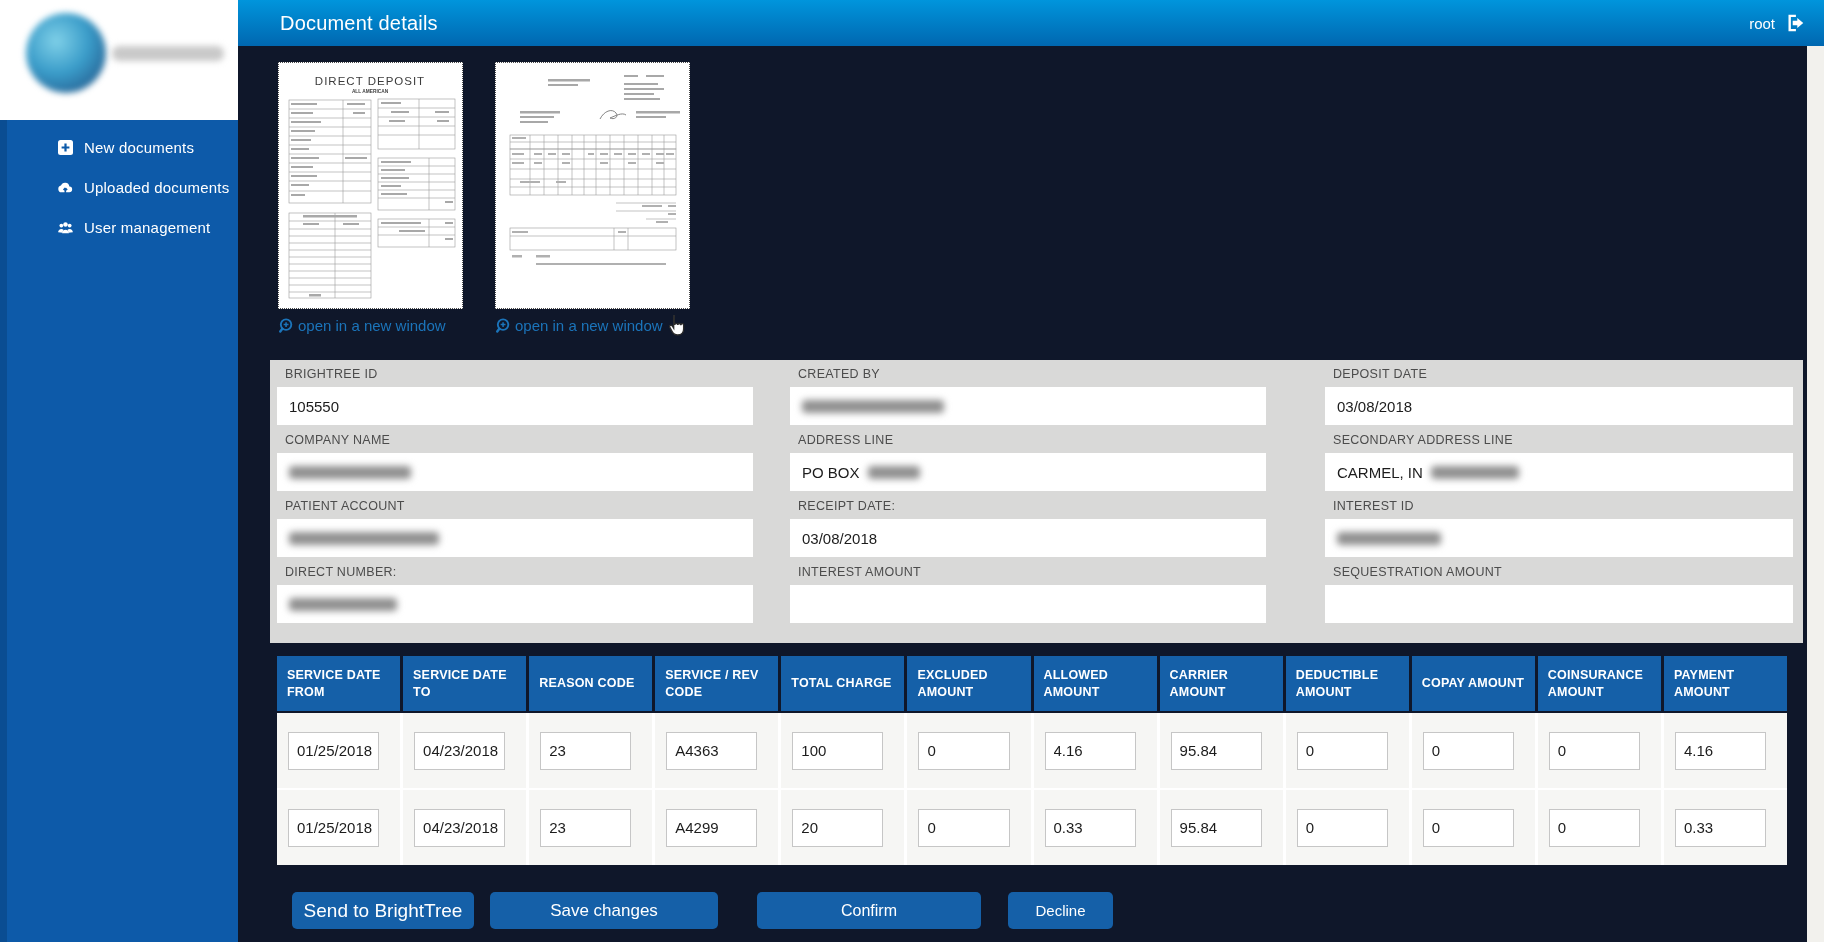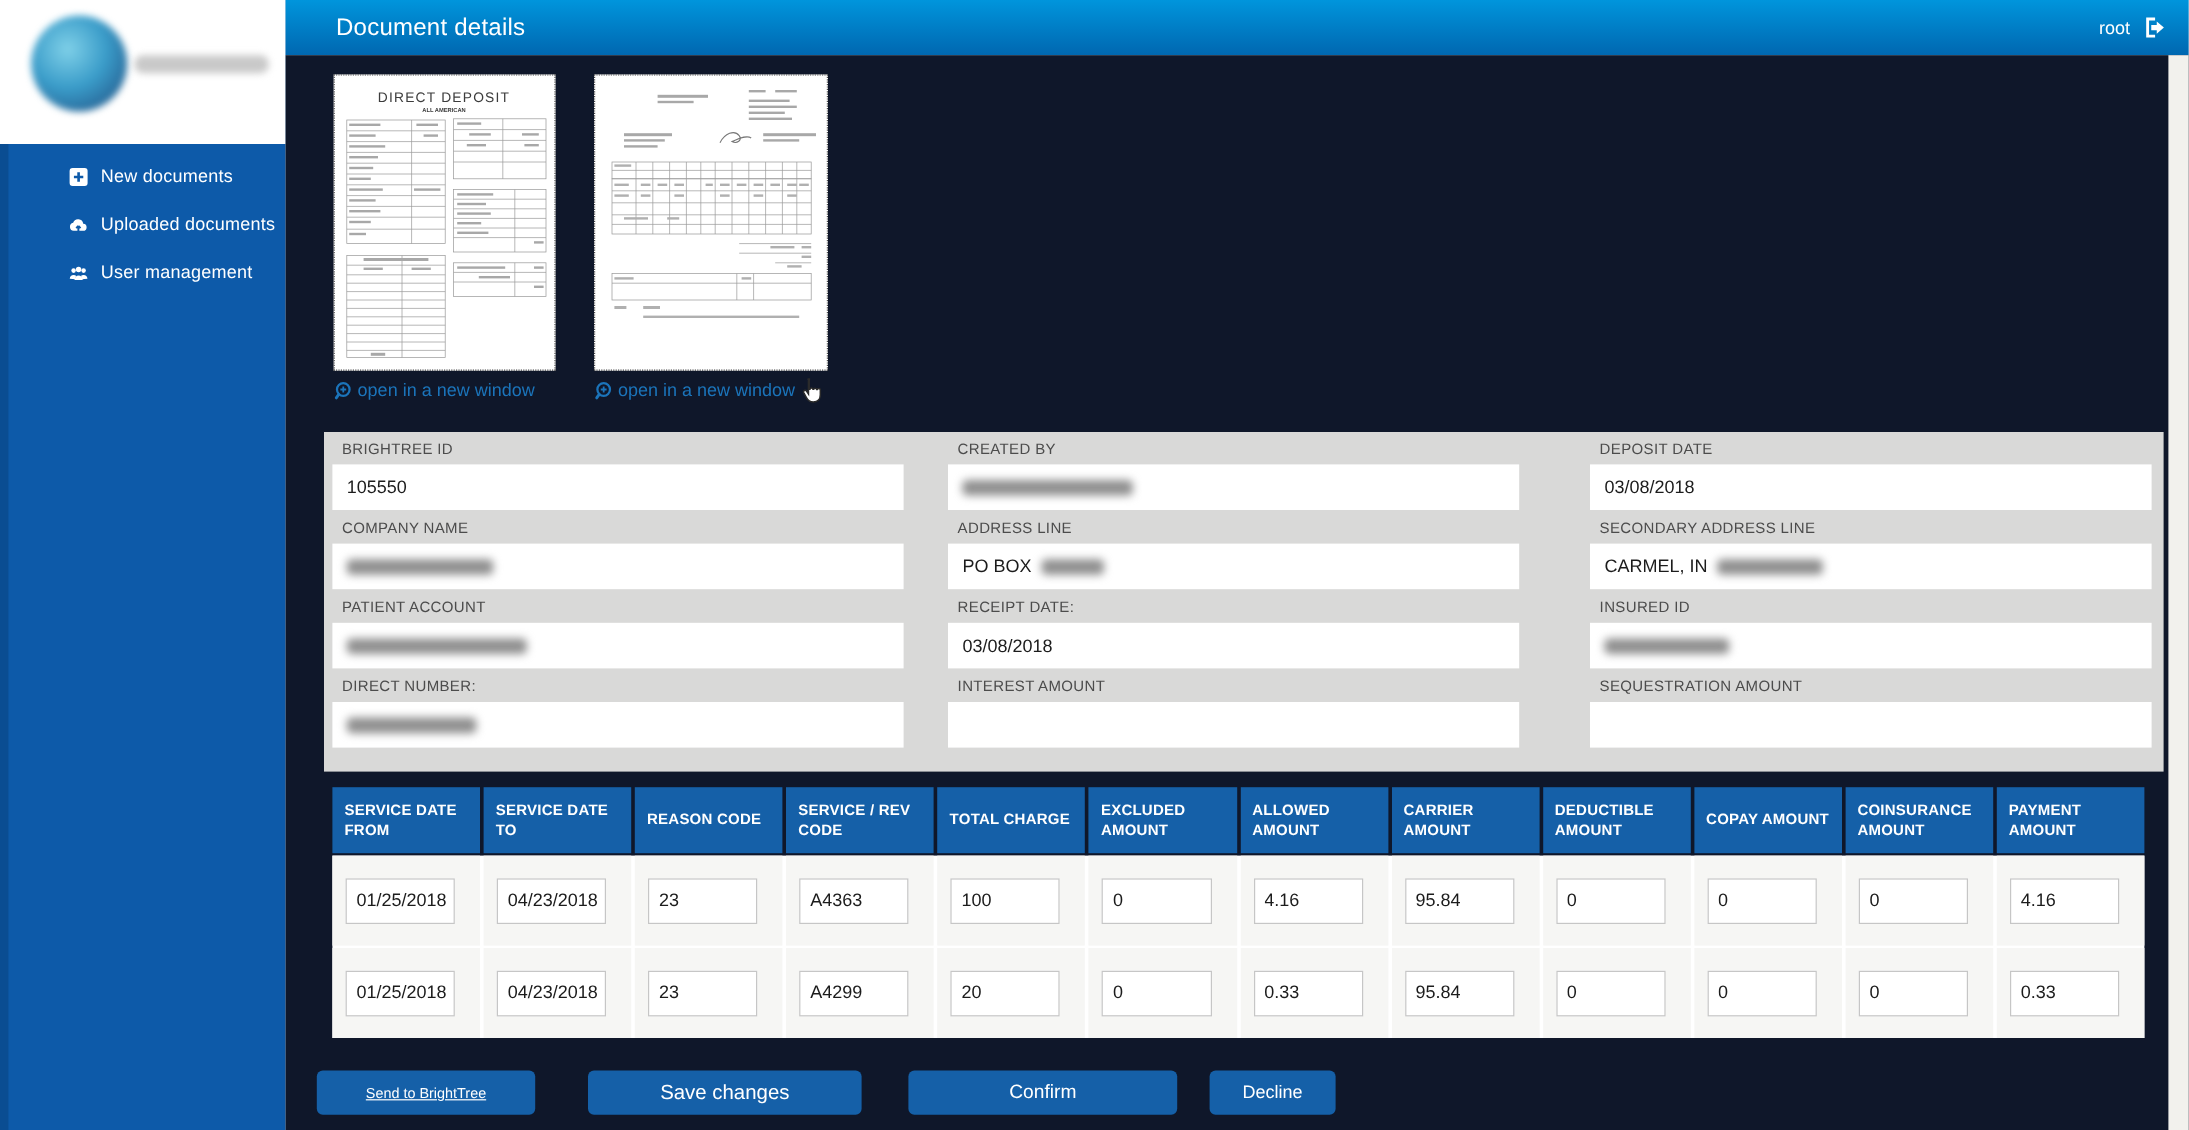--- a/index.html
+++ b/index.html
@@ -340,7 +340,7 @@
           </div>
         </div>
         <div class="field">
-          <div class="fld-label">INSURED ID</div>
+          <div class="fld-label">INTEREST ID</div>
           <div class="fld-input">
             <span class="blur-blob" style="width:104px"></span>
           </div>

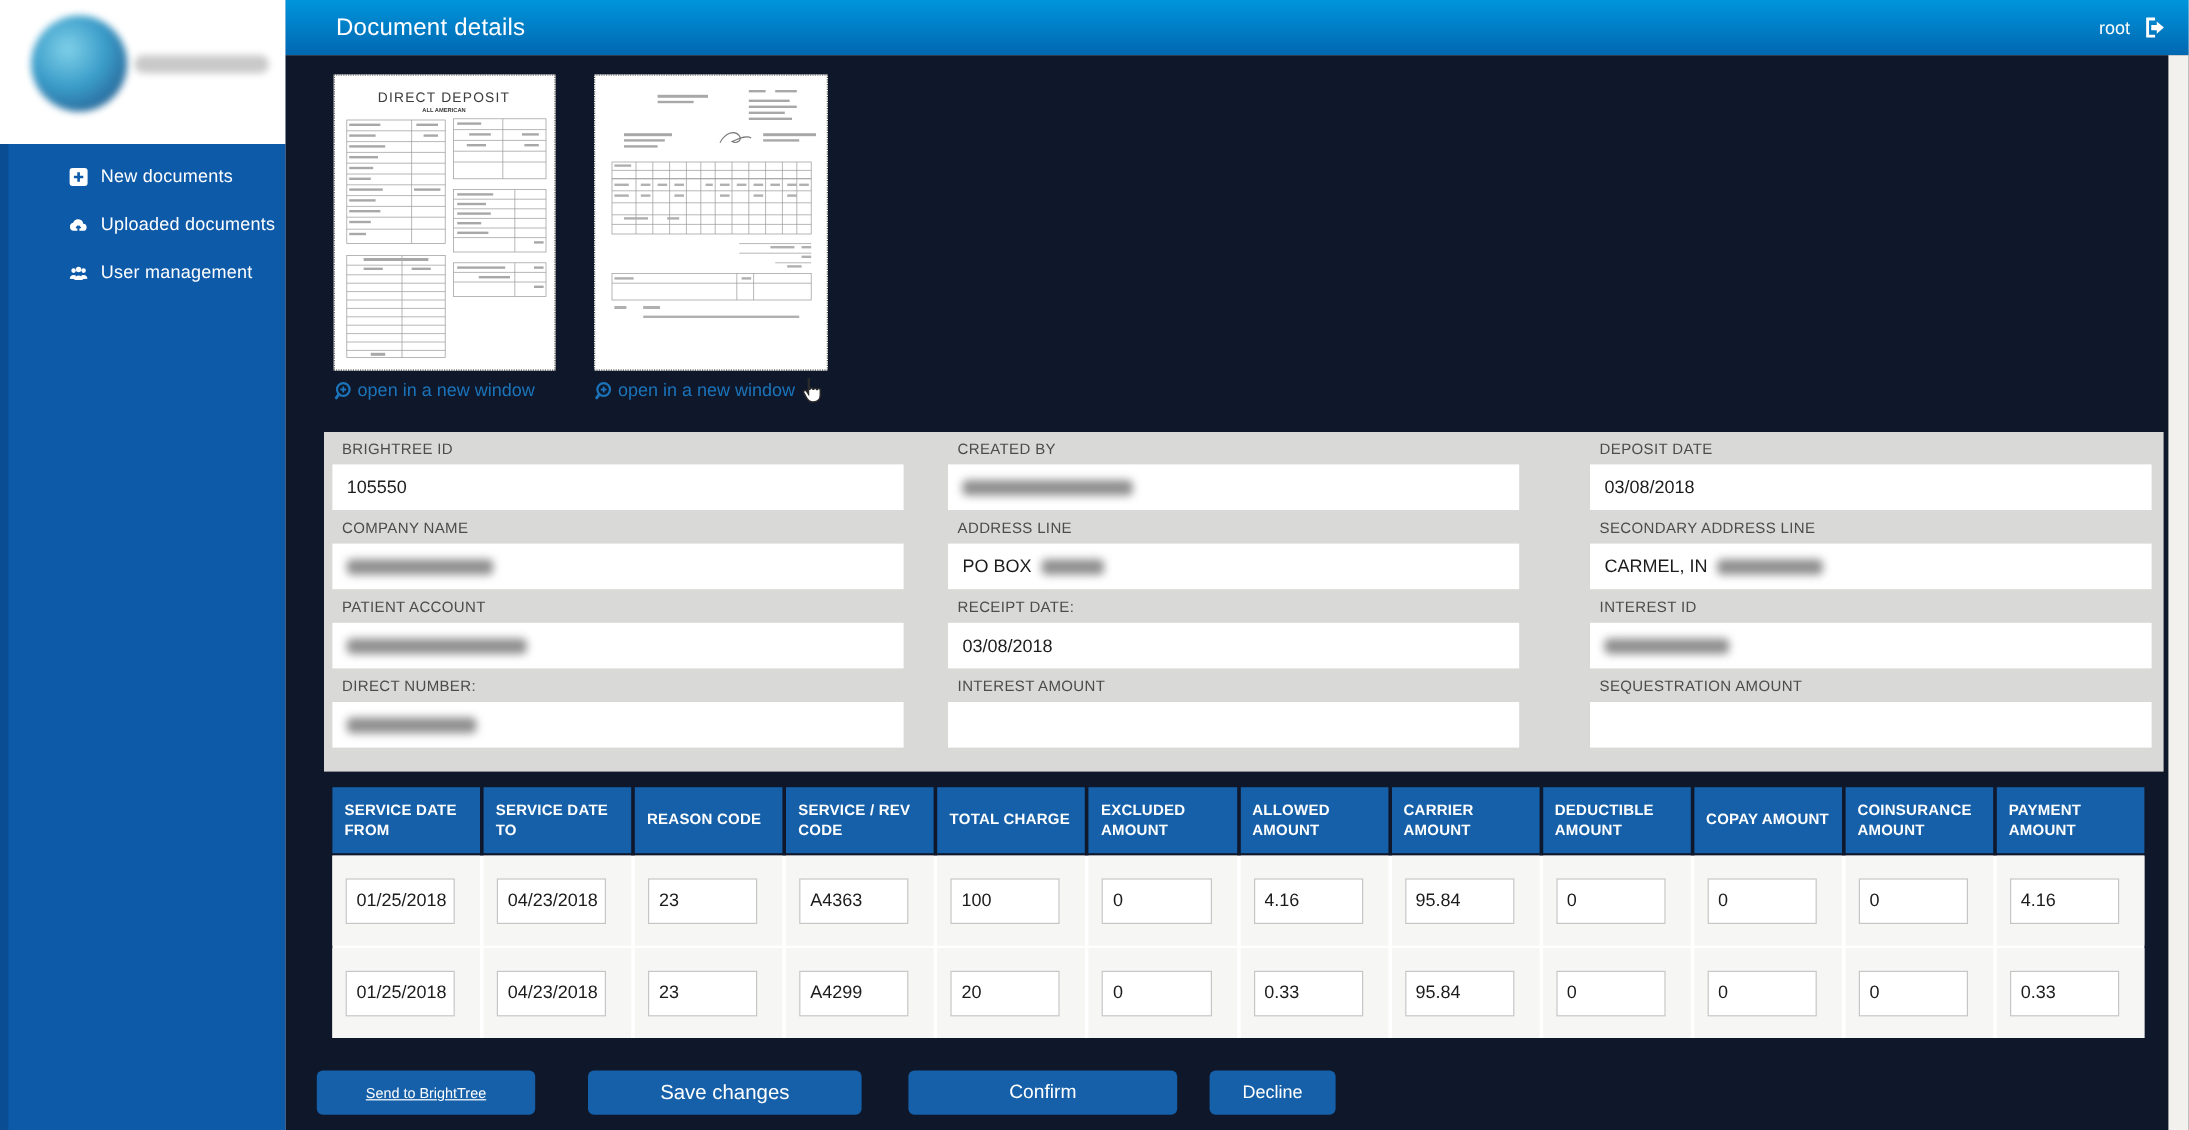--- a/index.html
+++ b/index.html
@@ -77,7 +77,7 @@
   .actions { position:absolute; left:0; top:846px; width:100%; height:38px; }
   .btn { position:absolute; top:0; height:37px; background:#1560a8; color:#fff; border:0;
          border-radius:5px; cursor:pointer; font-family:"Liberation Sans", sans-serif; }
-  .btn-0 { left:26px;  width:182px; font-size:12px;text-decoration:underline; }
+  .btn-0 { left:54px;  width:182px; font-size:19px; }
   .btn-1 { left:252px; width:228px; font-size:17px; }
   .btn-2 { left:519px; width:224px; font-size:16px; }
   .btn-3 { left:770px; width:105px; font-size:15px; }

